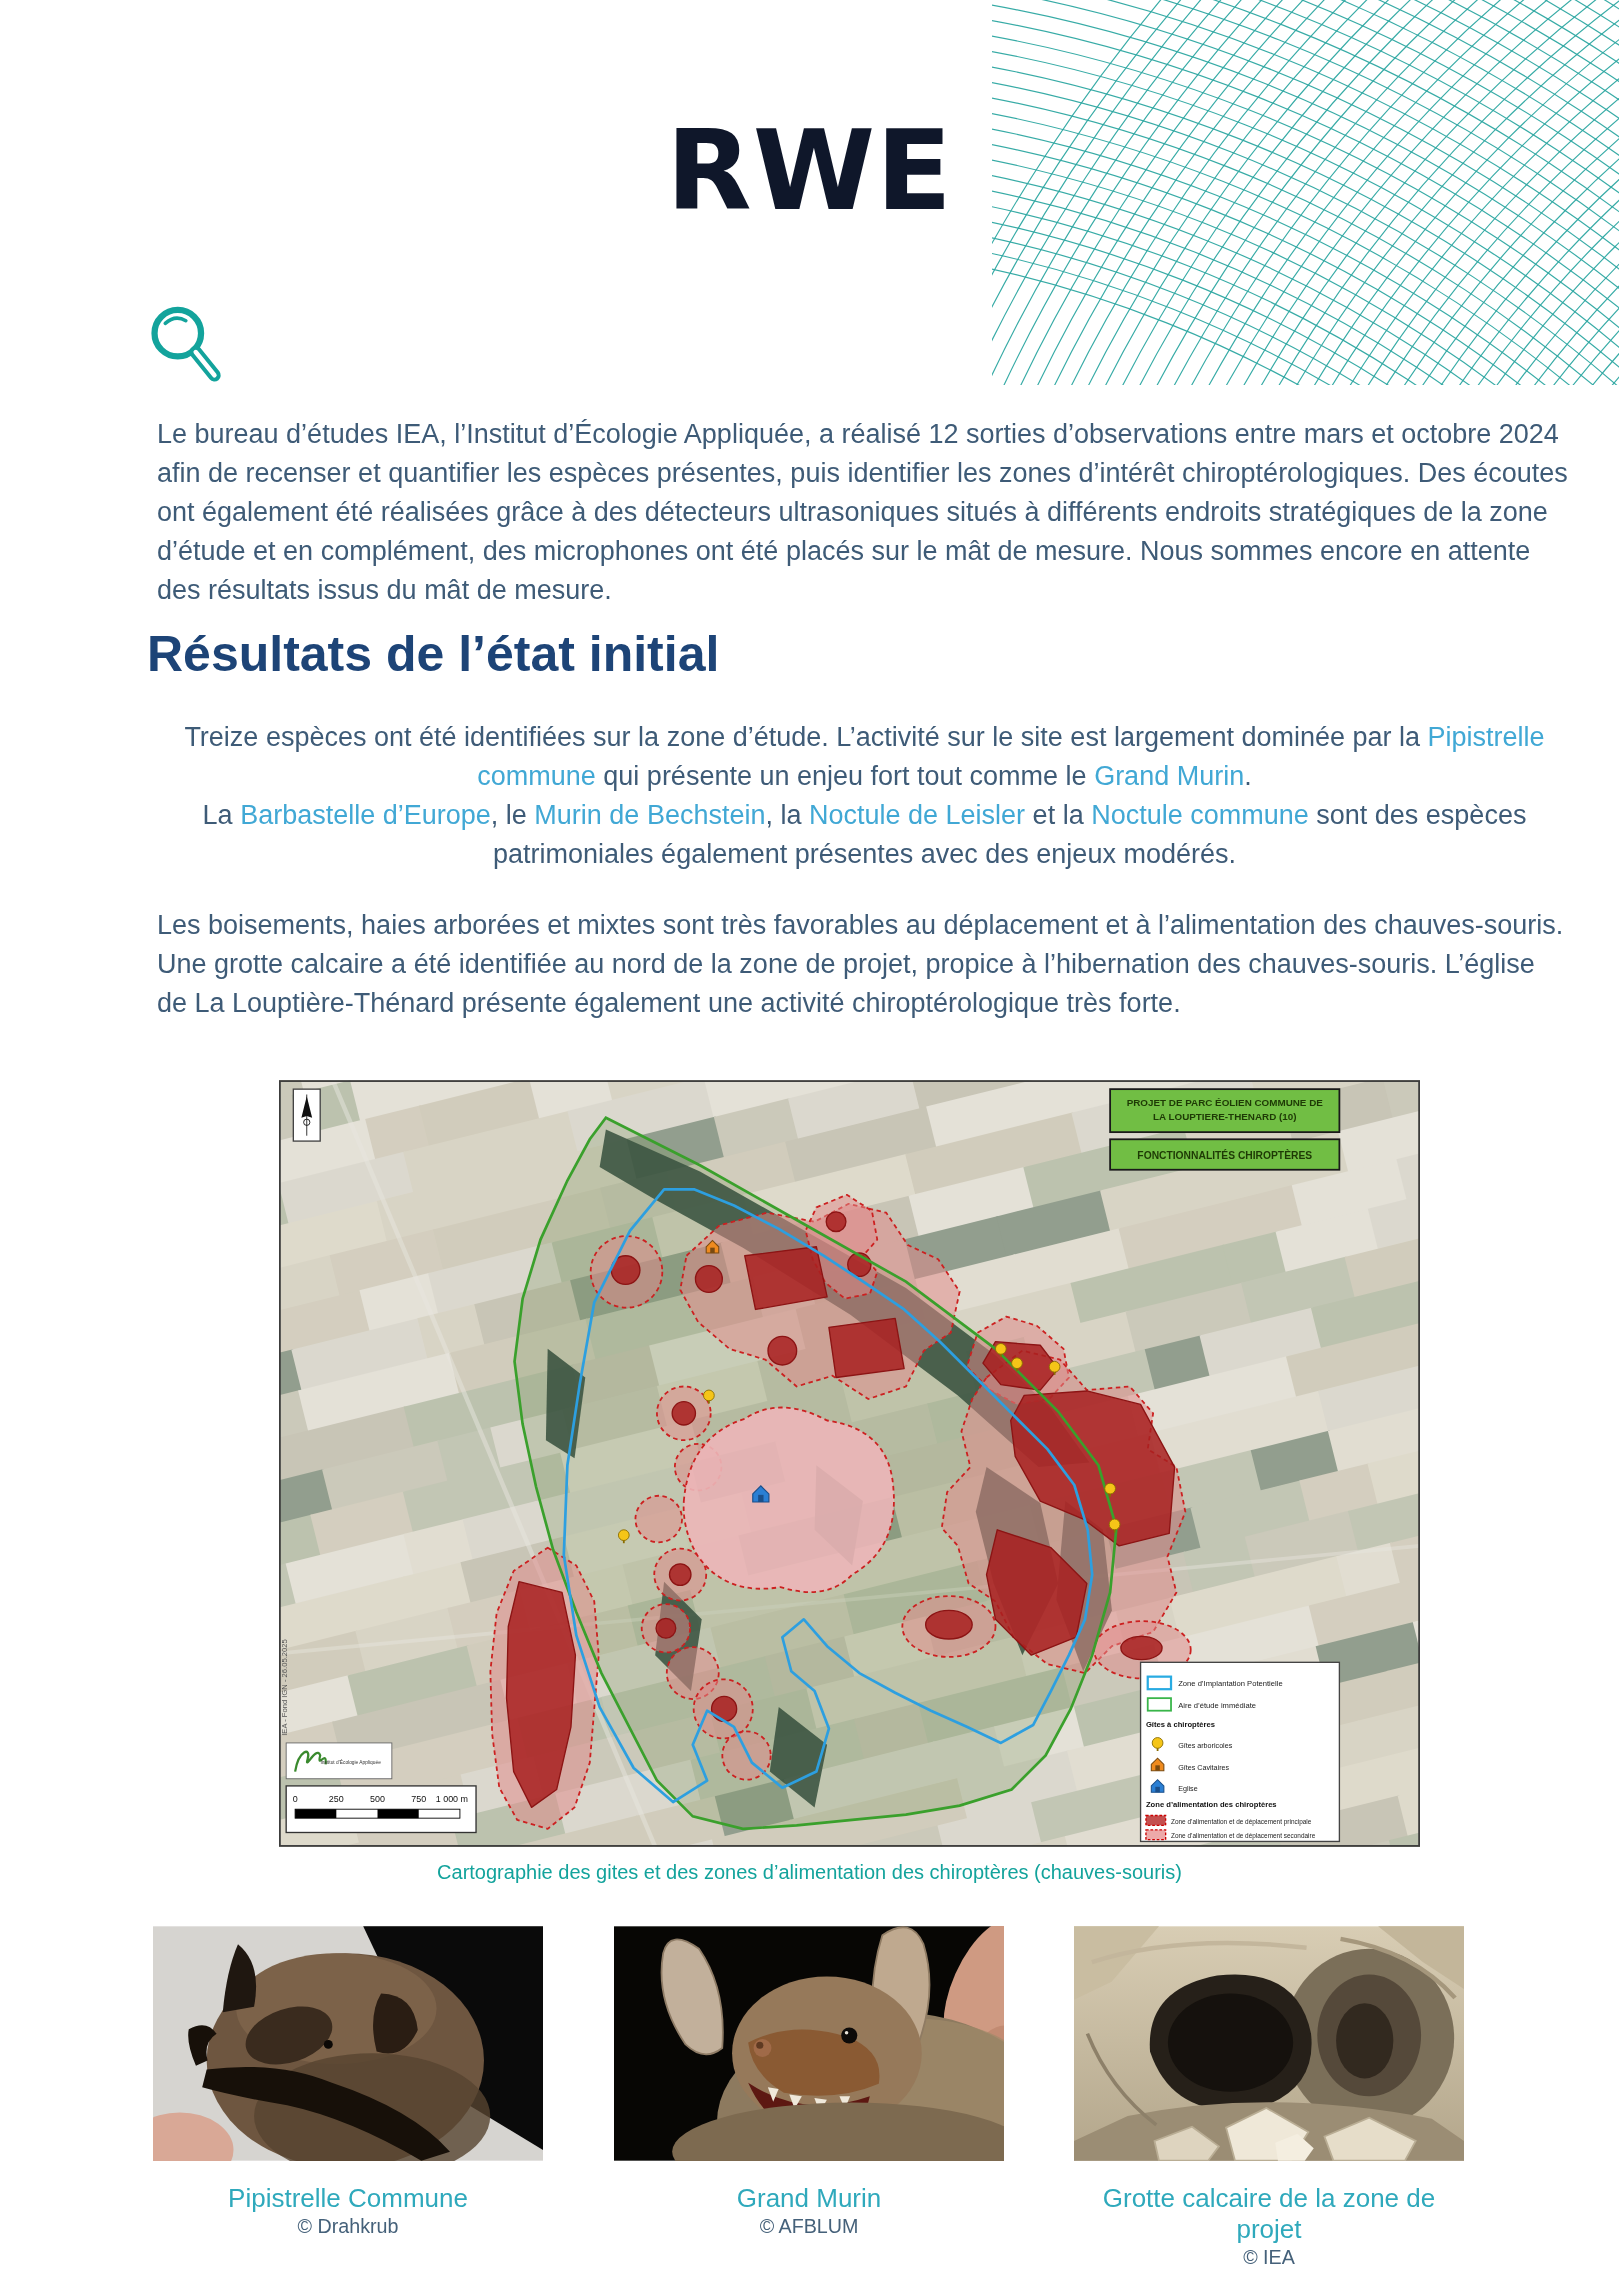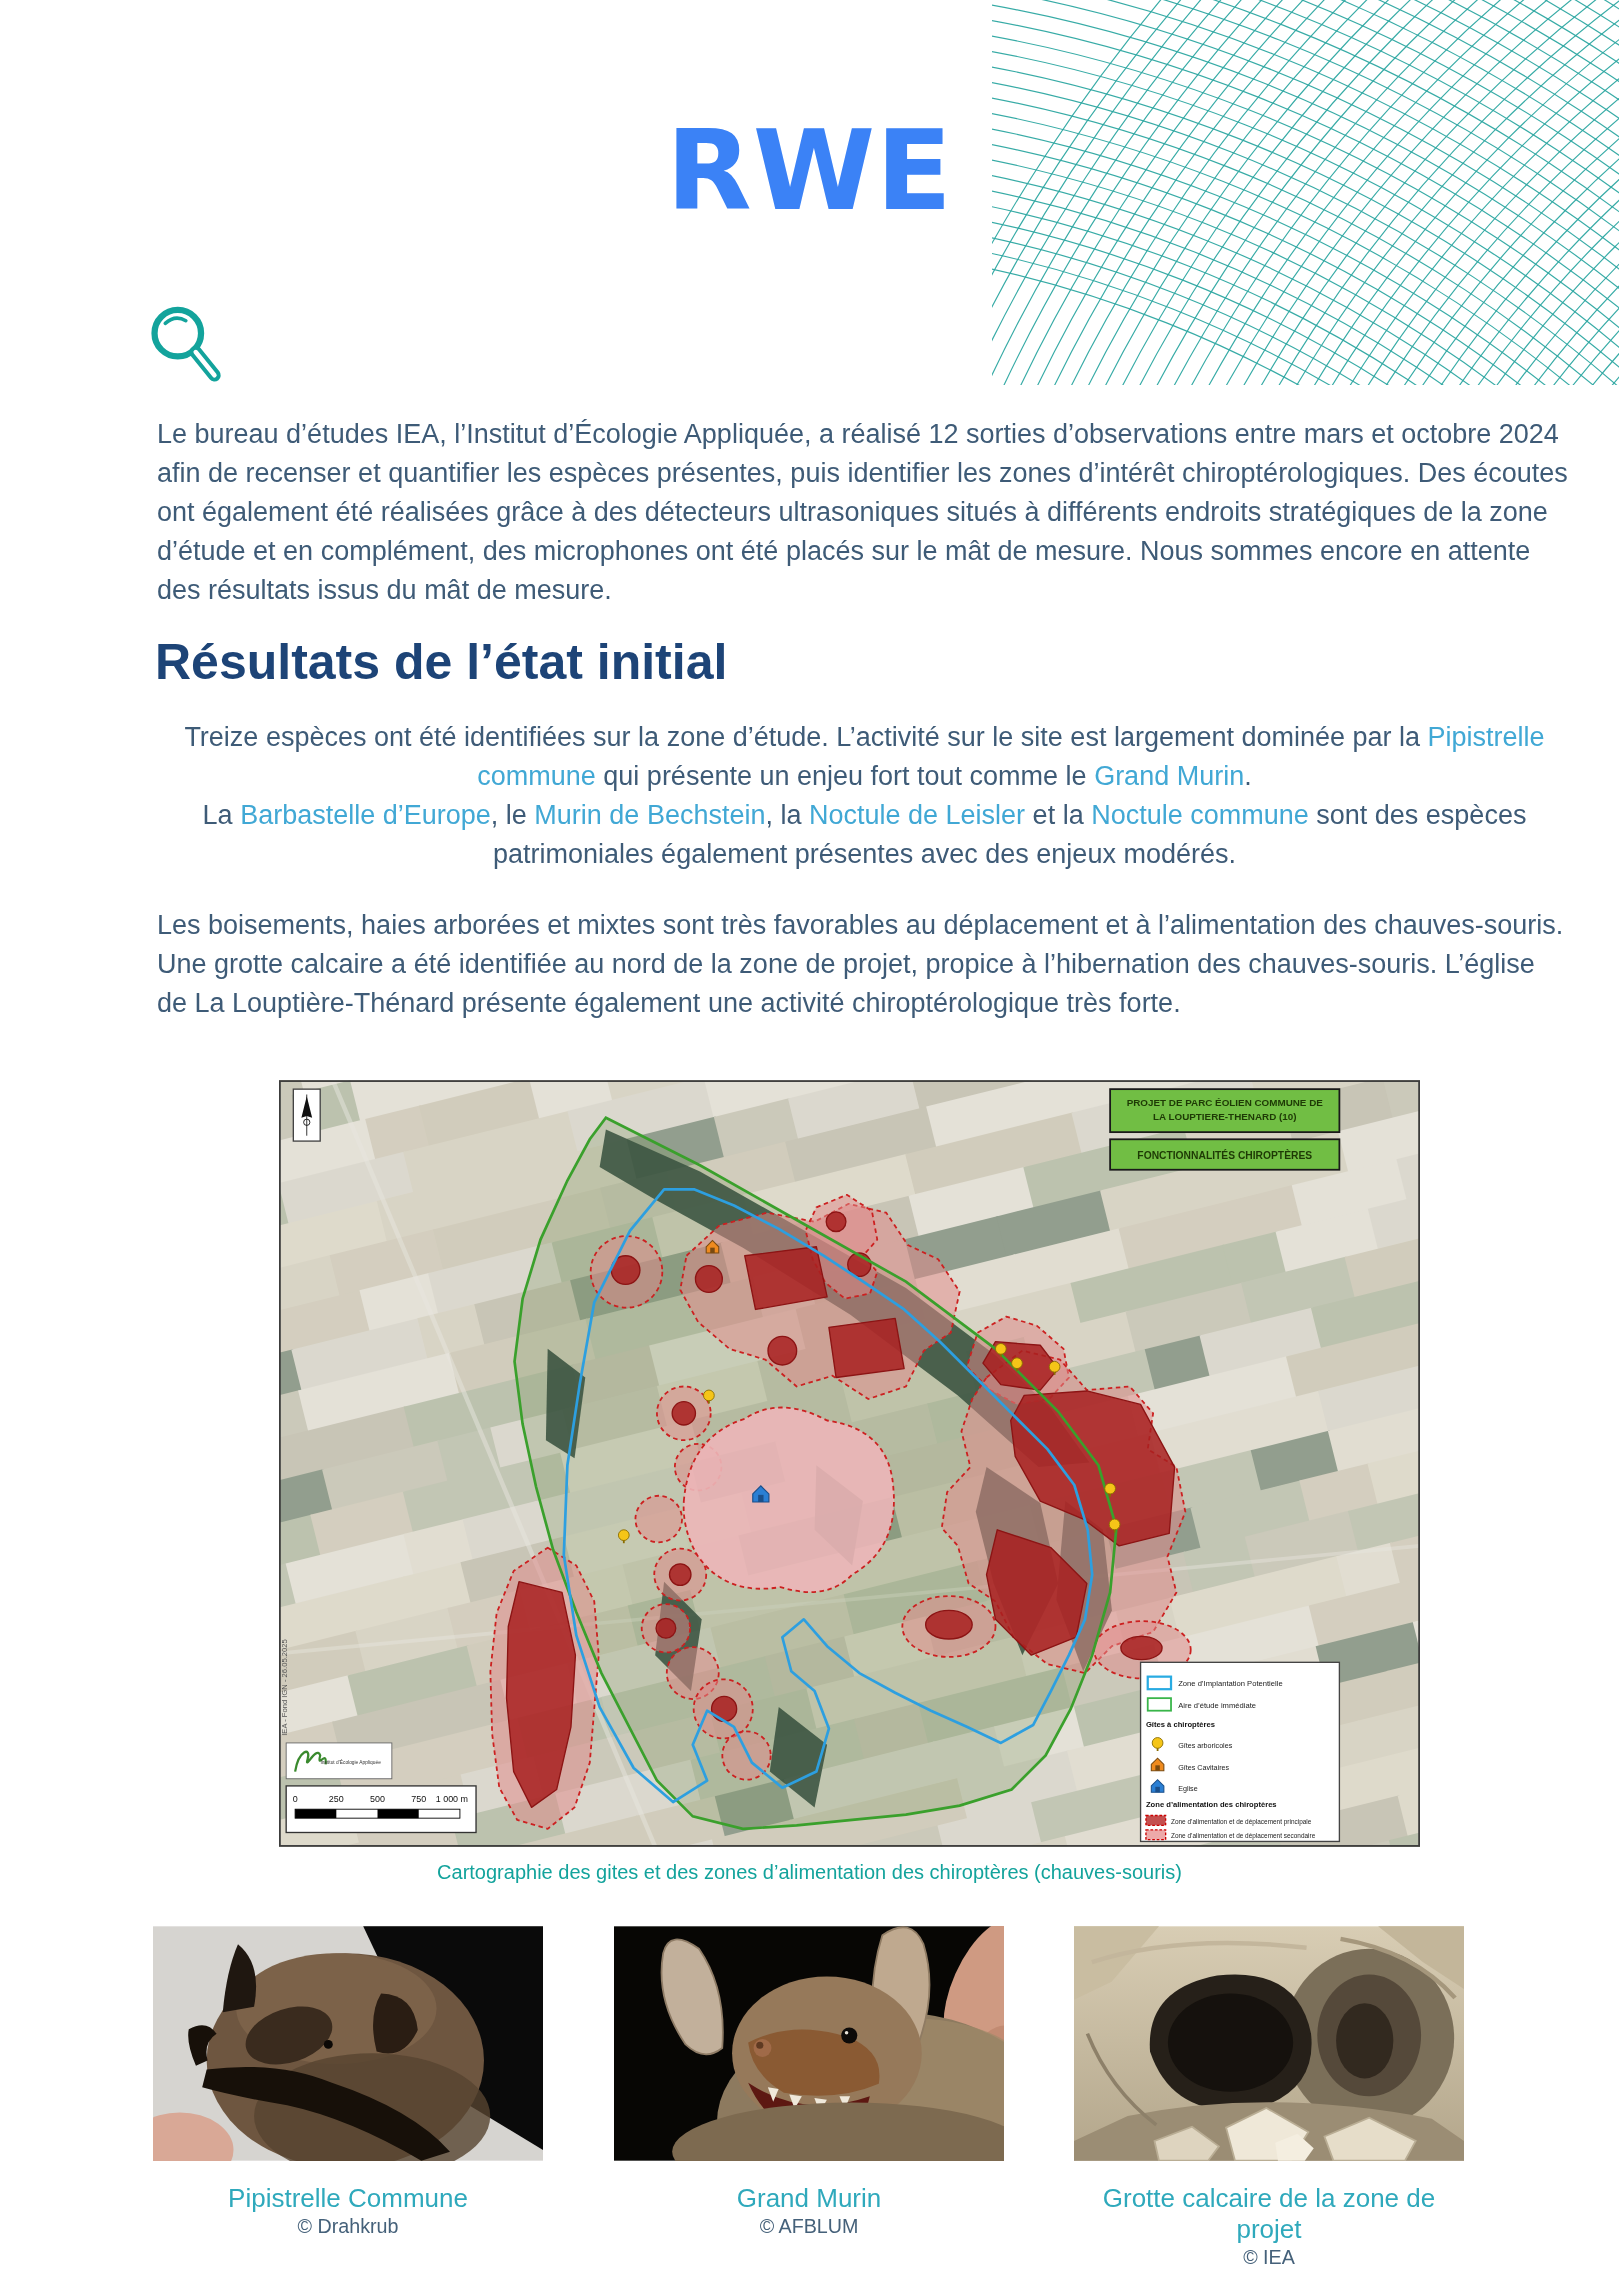--- a/index.html
+++ b/index.html
@@ -8,7 +8,7 @@
   .deco{position:absolute;top:0;right:0;width:627px;height:385px;}
   .logo{position:absolute;top:115px;left:0;right:0;text-align:center;
         font-family:"DejaVu Sans",sans-serif;font-weight:bold;font-size:111px;
-        color:#3b82f6;letter-spacing:0.9px;line-height:1;}
+        color:#0f172a;letter-spacing:0.9px;line-height:1;}
   .title-row{position:absolute;top:301px;left:142px;display:flex;align-items:center;gap:25px;}
   .title-row h1{margin:0;font-size:63px;font-weight:bold;color:#13A39C;letter-spacing:0.4px;line-height:1;}
   .para{position:absolute;left:145px;width:1415px;font-size:27px;line-height:39px;color:#3E5B77;margin:12px;}

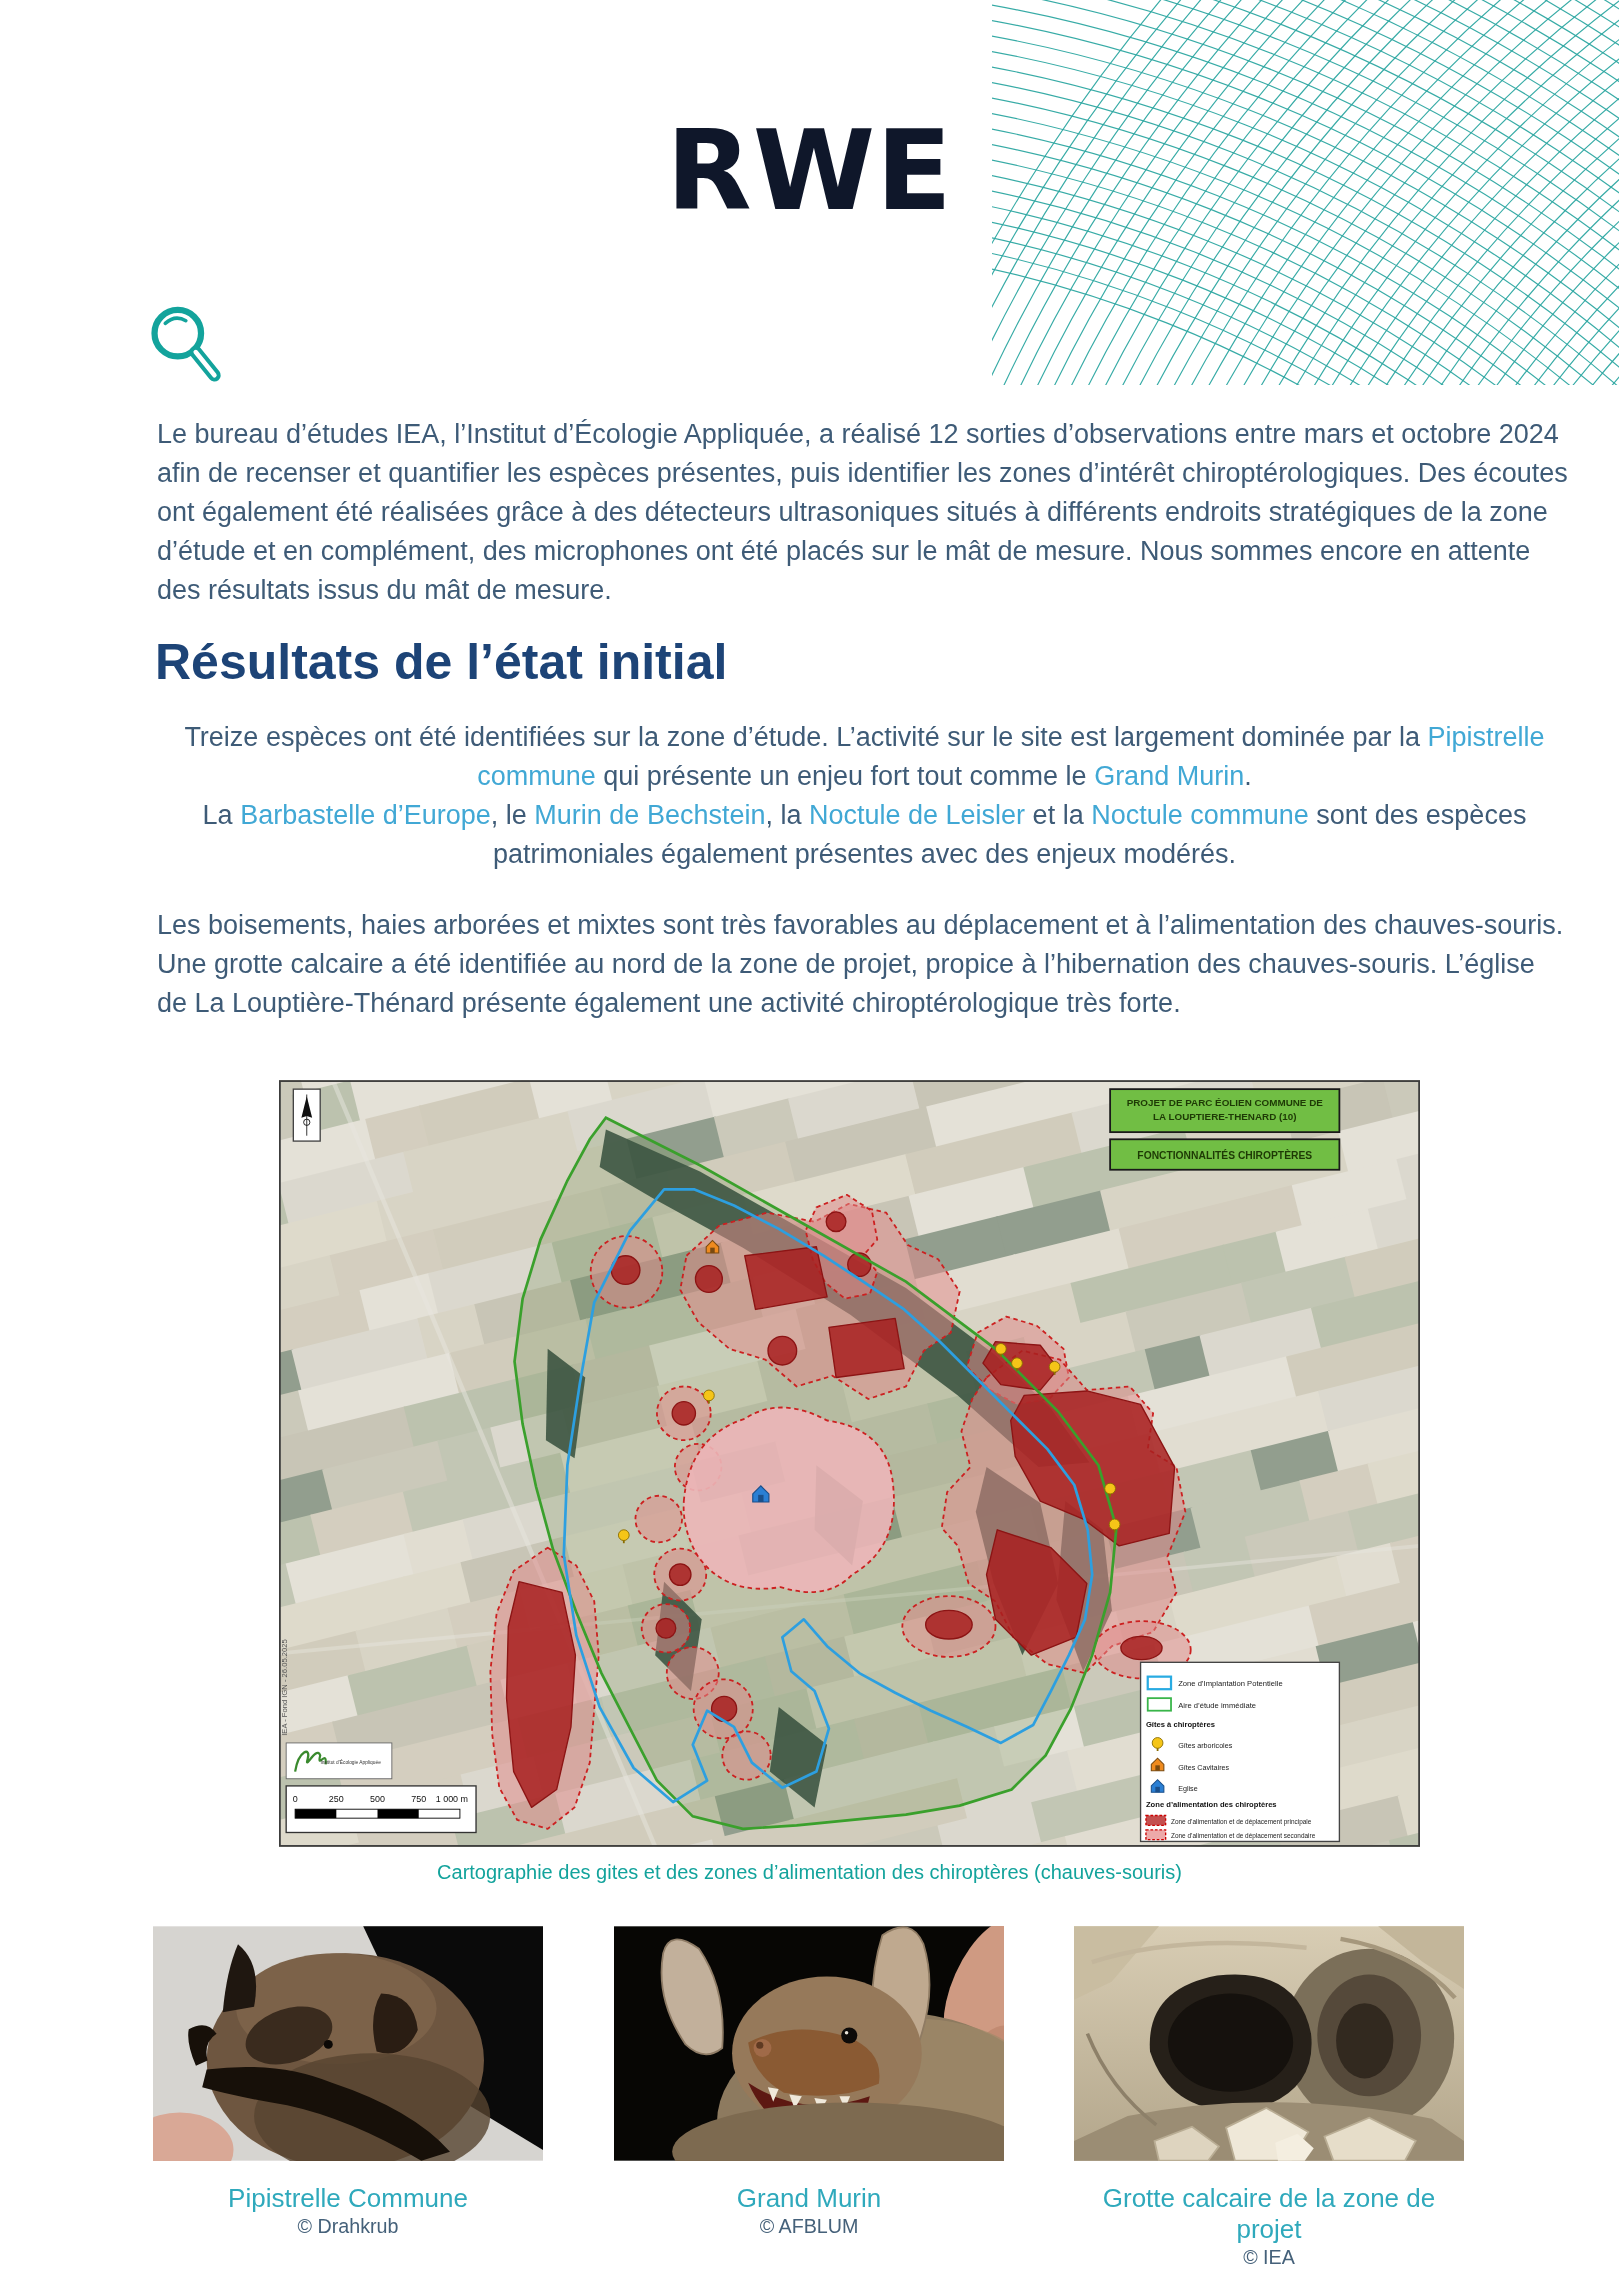--- a/index.html
+++ b/index.html
@@ -13,7 +13,7 @@
   .title-row h1{margin:0;font-size:63px;font-weight:bold;color:#13A39C;letter-spacing:0.4px;line-height:1;}
   .para{position:absolute;left:145px;width:1415px;font-size:27px;line-height:39px;color:#3E5B77;margin:12px;}
   .intro{top:403px;}
-  .h2{position:absolute;top:625px;left:143px;margin:12px;font-size:50px;font-weight:bold;color:#1D4477;line-height:1;}
+  .h2{position:absolute;top:625px;left:143px;margin:4px;font-size:50px;font-weight:bold;color:#1D4477;line-height:1;}
   .results{top:706px;text-align:center;}
   .habitat{top:894px;}
   .species{color:#41A8D5;}

